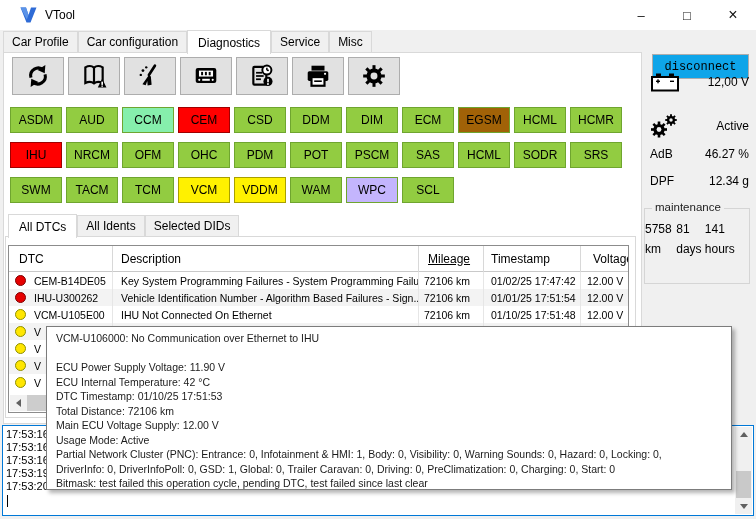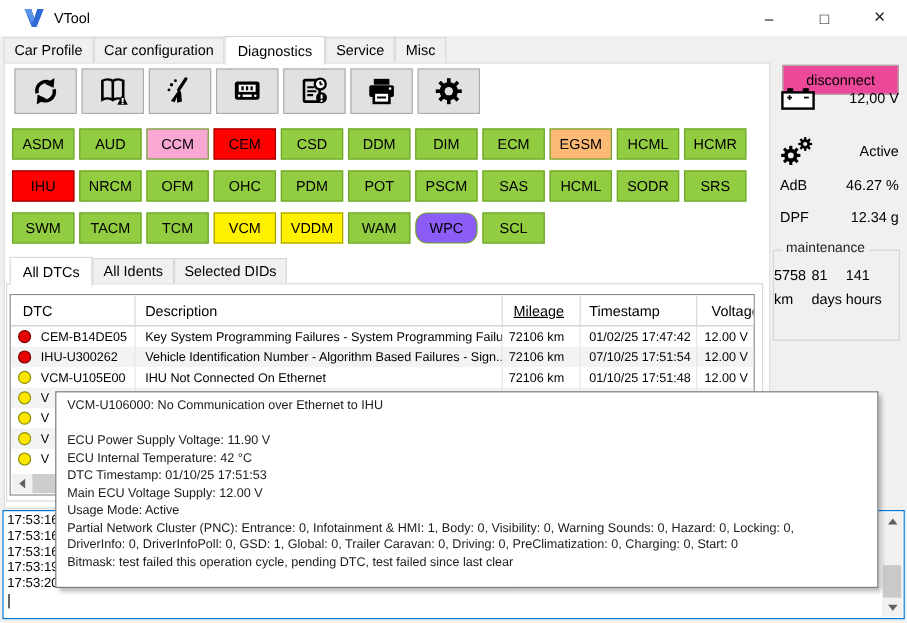--- a/index.html
+++ b/index.html
@@ -72,7 +72,7 @@
   .sb-spacer { margin-left:auto; }
 
   
-  .disconnect-btn { position:absolute; left:652px; top:54px; width:97px; height:25px; background:#ec4899; border:1px solid #ADADAD; font-family:Liberation Sans, sans-serif; font-size:12px; cursor:pointer; }
+  .disconnect-btn { position:absolute; left:652px; top:54px; width:97px; height:25px; background:#0ea5e9; border:1px solid #ADADAD; font-family:Liberation Mono, monospace; font-size:12px; cursor:pointer; }
   .stat-row { position:absolute; left:650px; width:99px; display:flex; justify-content:space-between; align-items:center; }
   .stat-val { font-size:12px; text-align:right; }
   .stat-lbl { font-size:12px; }

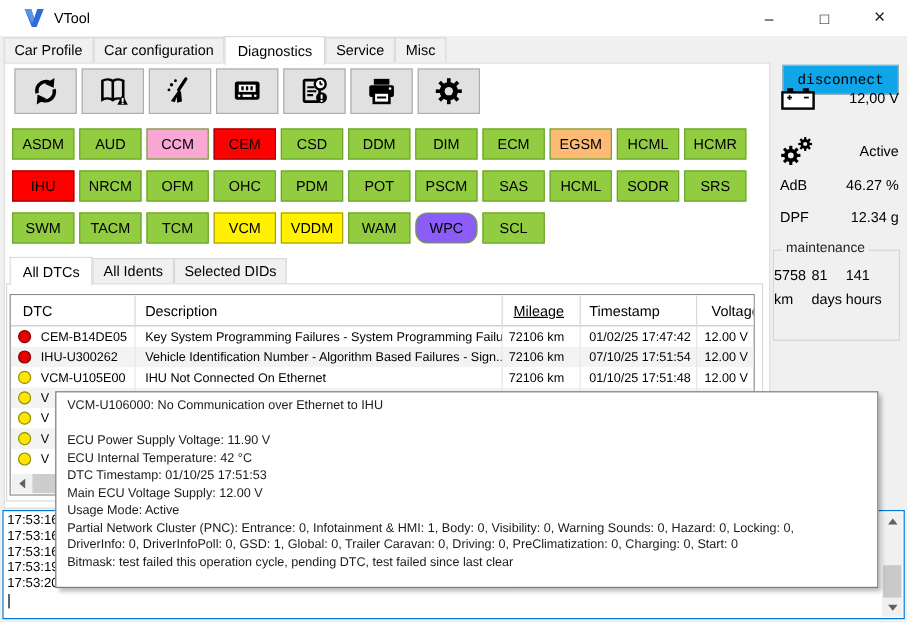--- a/index.html
+++ b/index.html
@@ -211,7 +211,7 @@
 
       <button class="ecu ok" style="background: rgb(146, 204, 65);">AUD</button>
 
-      <button class="ecu ok" style="background: #f9a8d4;">CCM</button>
+      <button class="ecu ok" style="background: #86efac;">CCM</button>
 
       <button class="ecu error" style="background: rgb(255, 0, 0);">CEM</button>
 

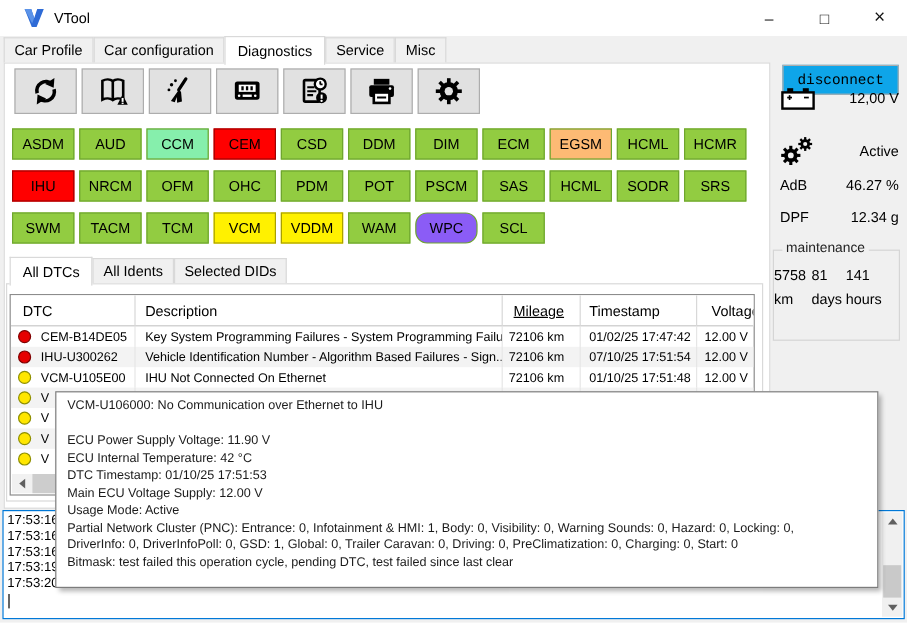--- a/index.html
+++ b/index.html
@@ -223,7 +223,7 @@
 
       <button class="ecu ok" style="background: rgb(146, 204, 65);">ECM</button>
 
-      <button class="ecu ok" style="background: #fdba74;">EGSM</button>
+      <button class="ecu ok" style="background: #a16207;">EGSM</button>
 
       <button class="ecu ok" style="background: rgb(146, 204, 65);">HCML</button>
 

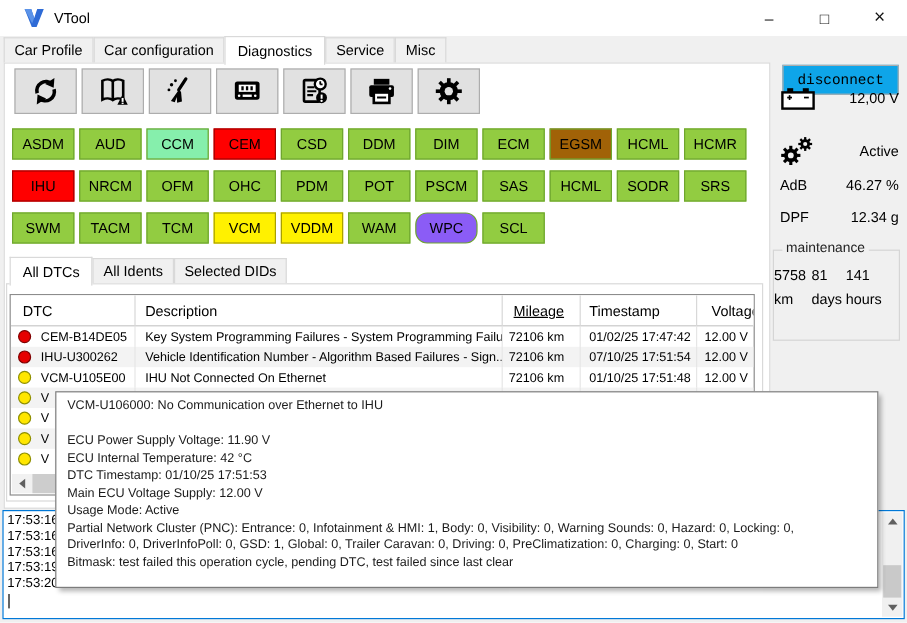--- a/index.html
+++ b/index.html
@@ -263,7 +263,7 @@
 
       <button class="ecu ok" style="background: rgb(146, 204, 65);">WAM</button>
 
-      <button class="ecu ok" style="background: #8b5cf6; border-radius: 10px;">WPC</button>
+      <button class="ecu ok" style="background: #c4b5fd;">WPC</button>
 
       <button class="ecu ok" style="background: rgb(146, 204, 65);">SCL</button>
     </div>

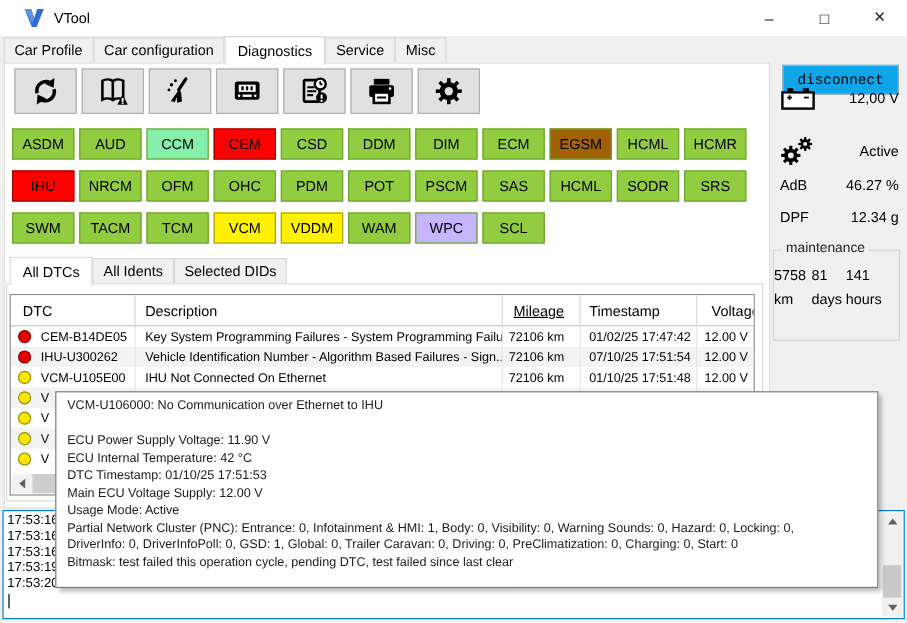--- a/index.html
+++ b/index.html
@@ -306,7 +306,7 @@
           </div>
           <div class="tc c2">Vehicle Identification Number - Algorithm Based Failures - Sign...</div>
           <div class="tc c3">72106 km</div>
-          <div class="tc c4">07/10/25 17:51:54</div>
+          <div class="tc c4">01/01/25 17:51:54</div>
           <div class="tc c5">12.00 V</div>
         </div>
 

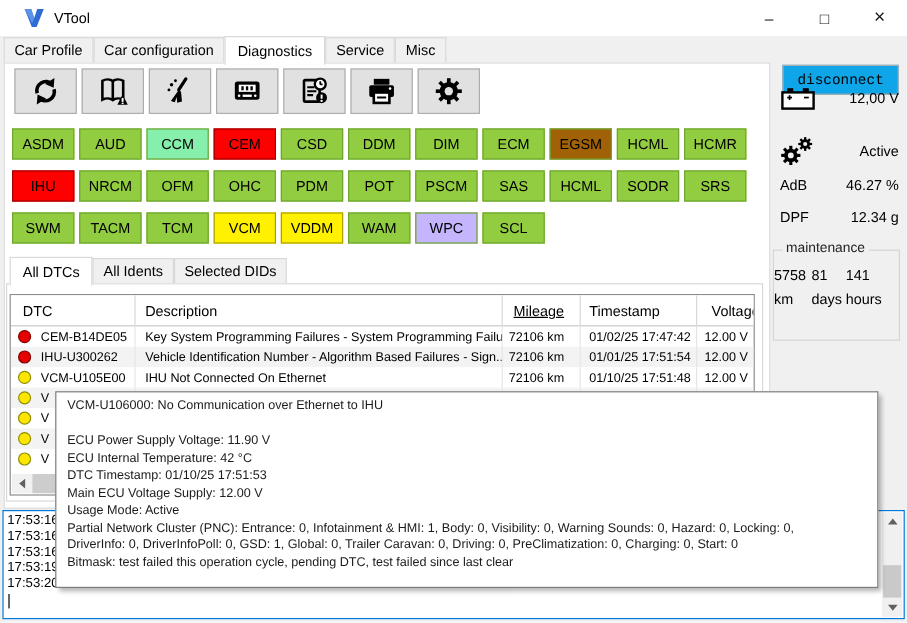--- a/index.html
+++ b/index.html
@@ -468,6 +468,7 @@
 
       <div class="ttline">DTC Timestamp: 01/10/25 17:51:53</div>
 
+      <div class="ttline">Total Distance: 72106 km</div>
 
       <div class="ttline">Main ECU Voltage Supply: 12.00 V</div>
 

